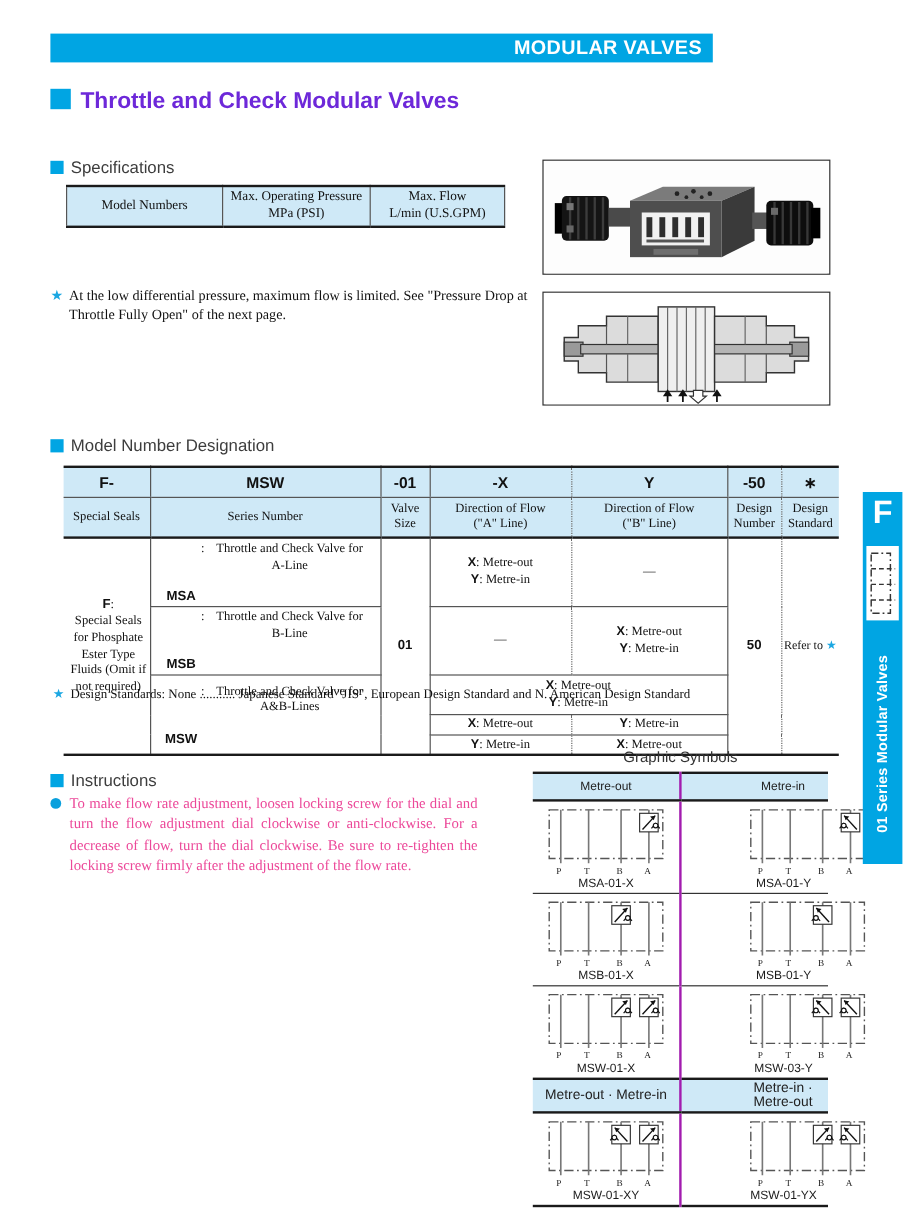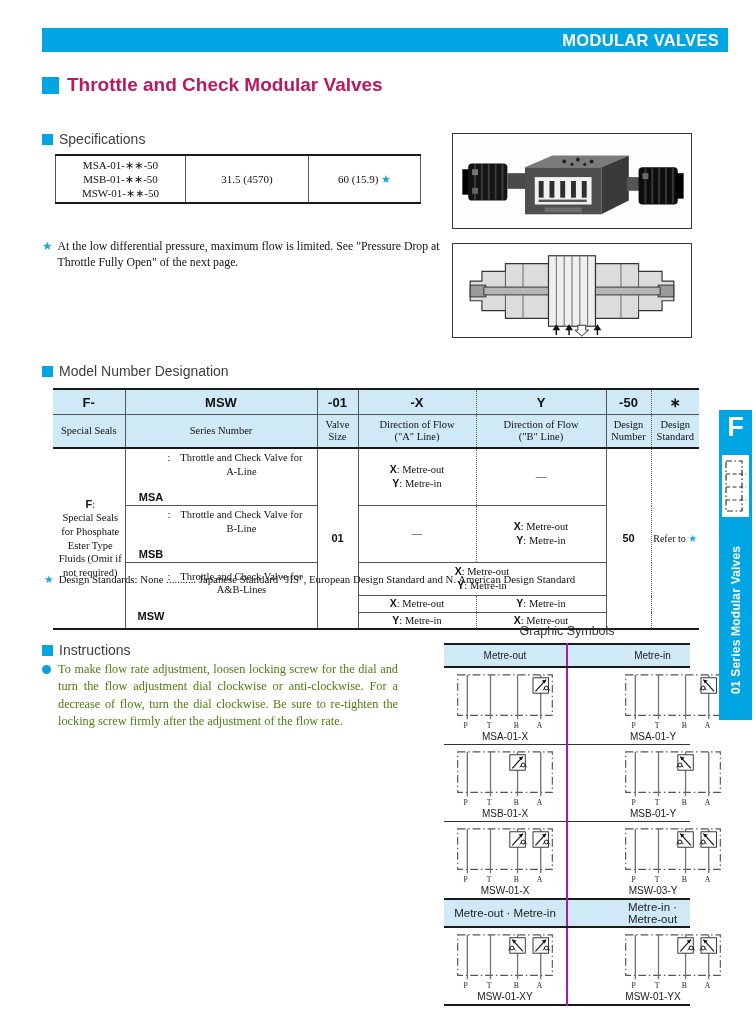--- a/index.html
+++ b/index.html
@@ -7,7 +7,7 @@
         font-family:"Liberation Serif",serif;color:#111;}
 
   
-  .banner{position:absolute;left:42px;top:28px;width:686px;height:24px;background:#00a5e3;
+  .banner{position:absolute;left:42px;top:28px;width:552px;height:24px;background:#00a5e3;
           color:#fff;font:bold 16.5px "Liberation Sans",sans-serif;text-align:right;
           line-height:24px;padding-right:9px;box-sizing:border-box;letter-spacing:.3px;}
 

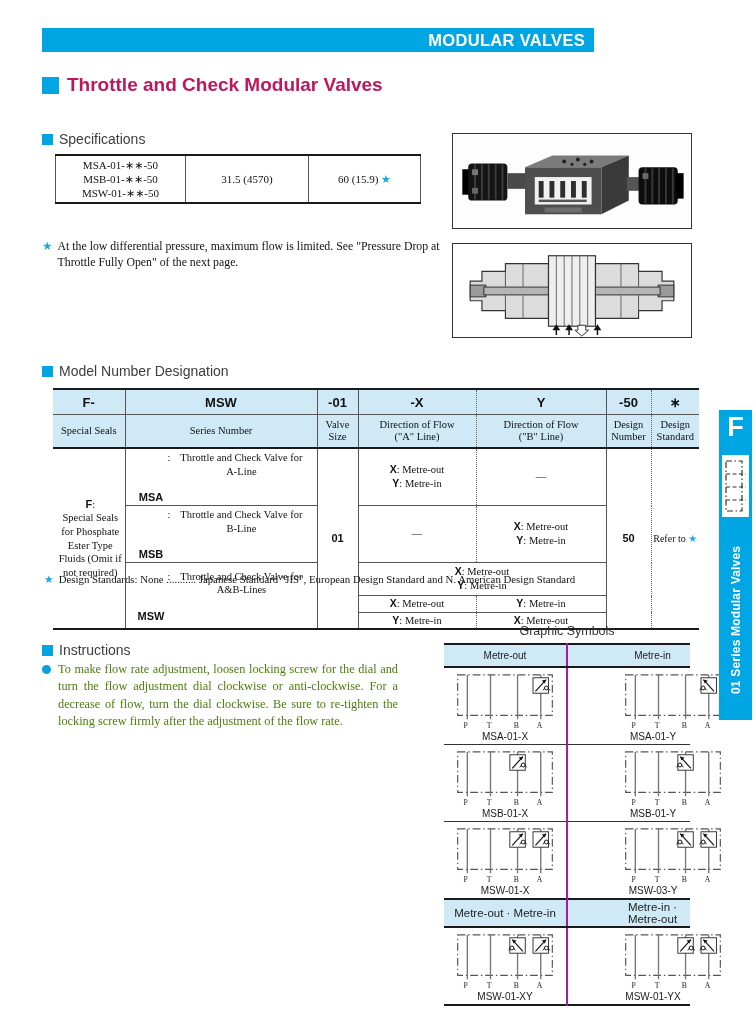--- a/index.html
+++ b/index.html
@@ -12,8 +12,8 @@
           line-height:24px;padding-right:9px;box-sizing:border-box;letter-spacing:.3px;}
 
   
-  .page-title{position:absolute;left:42px;top:74px;display:flex;align-items:center;
-              font:bold 19px "Liberation Sans",sans-serif;color:#be185d;}
+  .page-title{position:absolute;left:42px;top:74px;display:flex;
+              font:bold 19px "Liberation Sans",sans-serif;color:#6d28d9;}
   .sq-lg{width:17px;height:17px;margin-right:8px;background:#00a5e3;flex:none;}
 
   

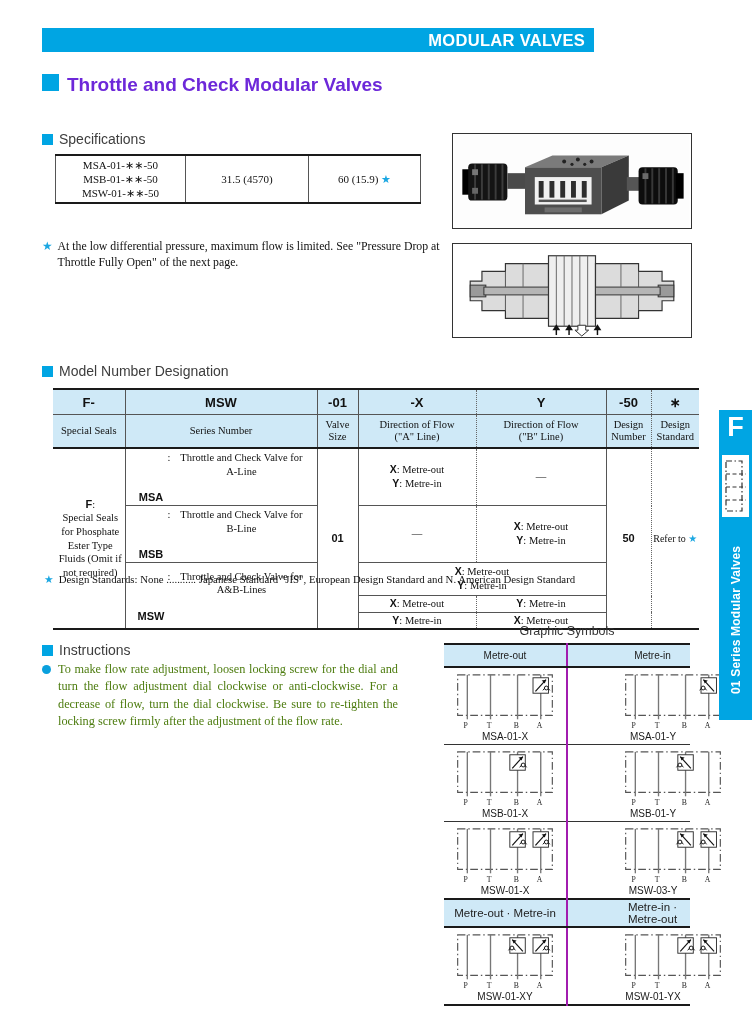--- a/index.html
+++ b/index.html
@@ -142,6 +142,17 @@
         <col style="width:112px">
       </colgroup>
     <tbody>
+        <tr>
+      <th>Model Numbers</th>
+      <th>
+        <div>Max. Operating Pressure</div>
+        <div>MPa (PSI)</div>
+      </th>
+      <th>
+        <div>Max. Flow</div>
+        <div>L/min (U.S.GPM)</div>
+      </th>
+    </tr>
     <tr>
       <td>
         <div>MSA-01-∗∗-50</div>

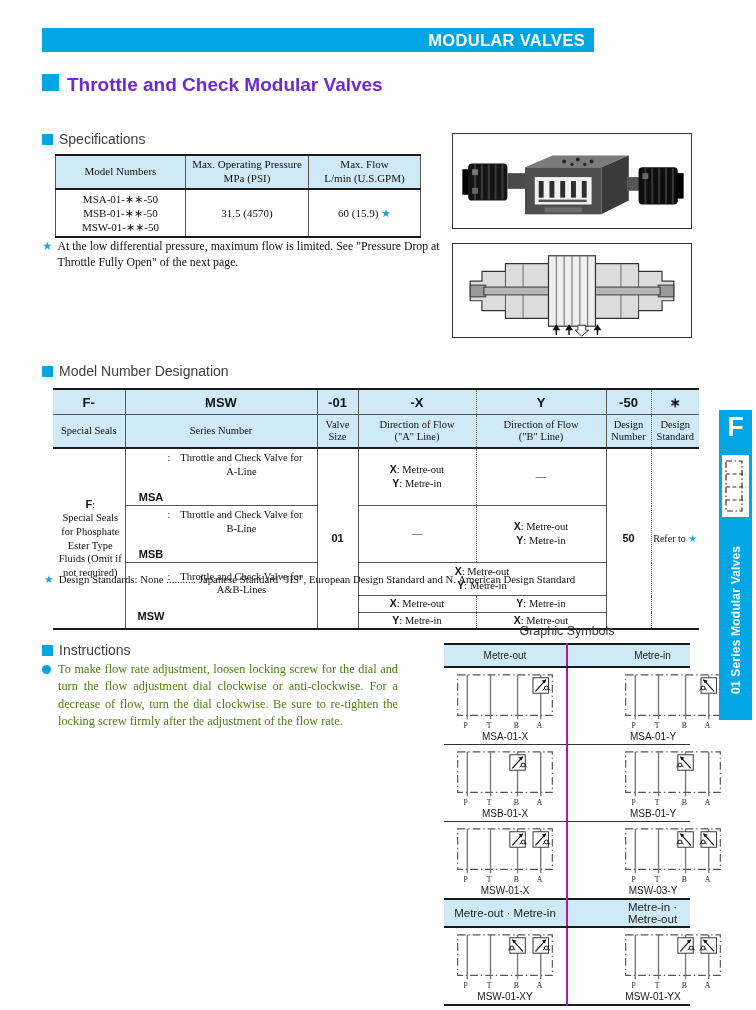--- a/index.html
+++ b/index.html
@@ -152,18 +152,6 @@
         <div>Max. Flow</div>
         <div>L/min (U.S.GPM)</div>
       </th>
-    </tr>
-    <tr>
-      <td>
-        <div>MSA-01-∗∗-50</div>
-        <div>MSB-01-∗∗-50</div>
-        <div>MSW-01-∗∗-50</div>
-      </td>
-      <td>31.5 (4570)</td>
-      <td>
-        <span>60 (15.9)</span>
-        <span class="star">★</span>
-      </td>
     </tr>
   </tbody>
     </table>

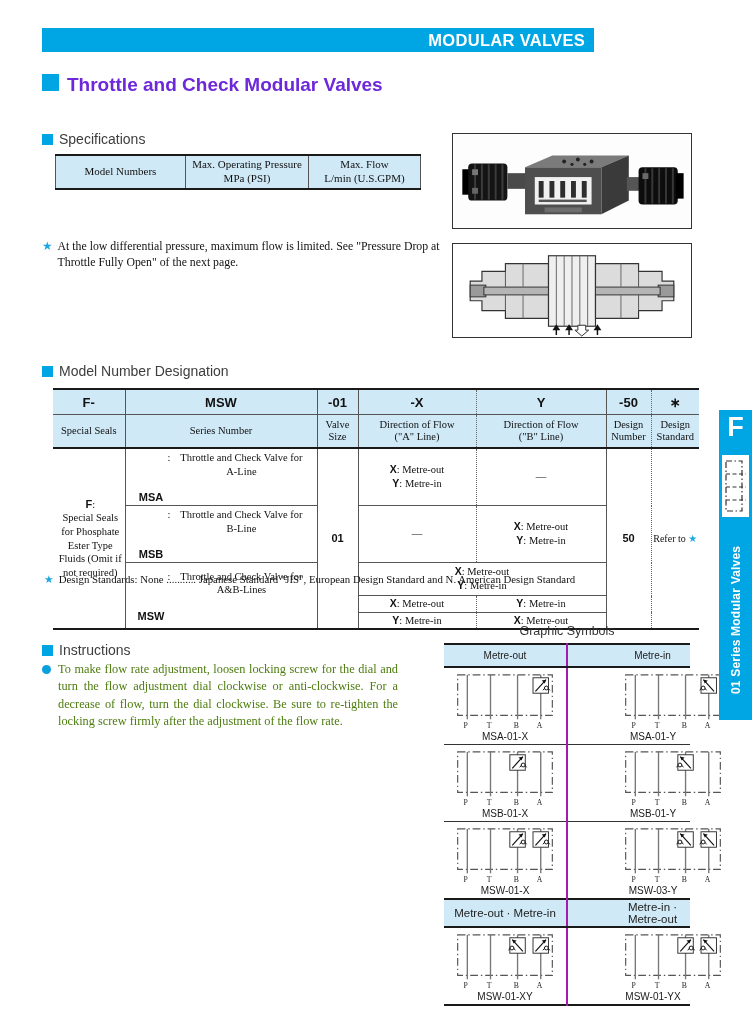--- a/index.html
+++ b/index.html
@@ -72,7 +72,7 @@
   
   .instr{position:absolute;left:42px;top:661px;width:356px;display:flex;}
   .instr .bullet{flex:none;width:9px;height:9px;border-radius:50%;background:#0aa0dd;margin:4px 7px 0 0;}
-  .instr .txt{font:12.3px "Liberation Serif",serif;text-align:justify;line-height:1.42;color:#4d7c0f;}
+  .instr .txt{font:12.3px "Liberation Serif",serif;text-align:justify;line-height:1.42;color:#ec4899;}
 
   
   .sym-title{position:absolute;left:444px;top:624px;width:246px;text-align:center;

